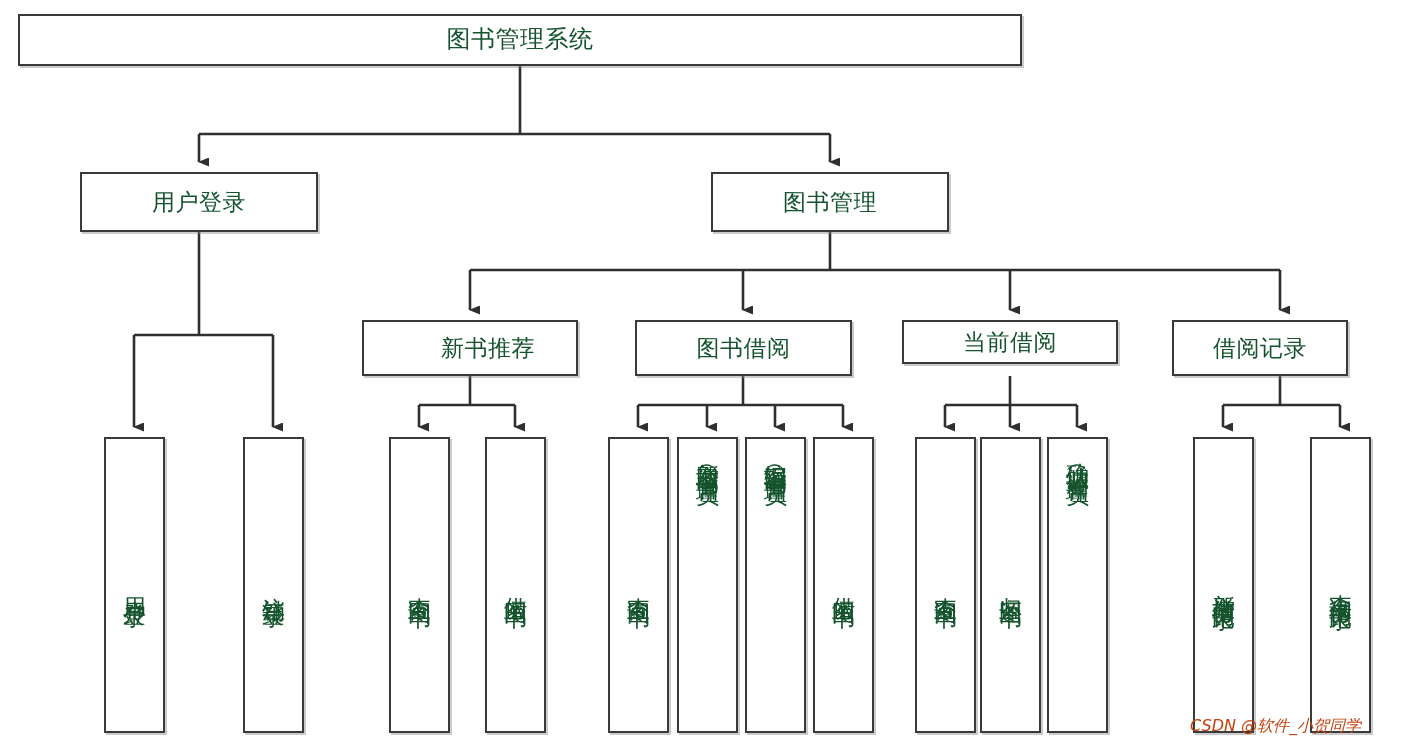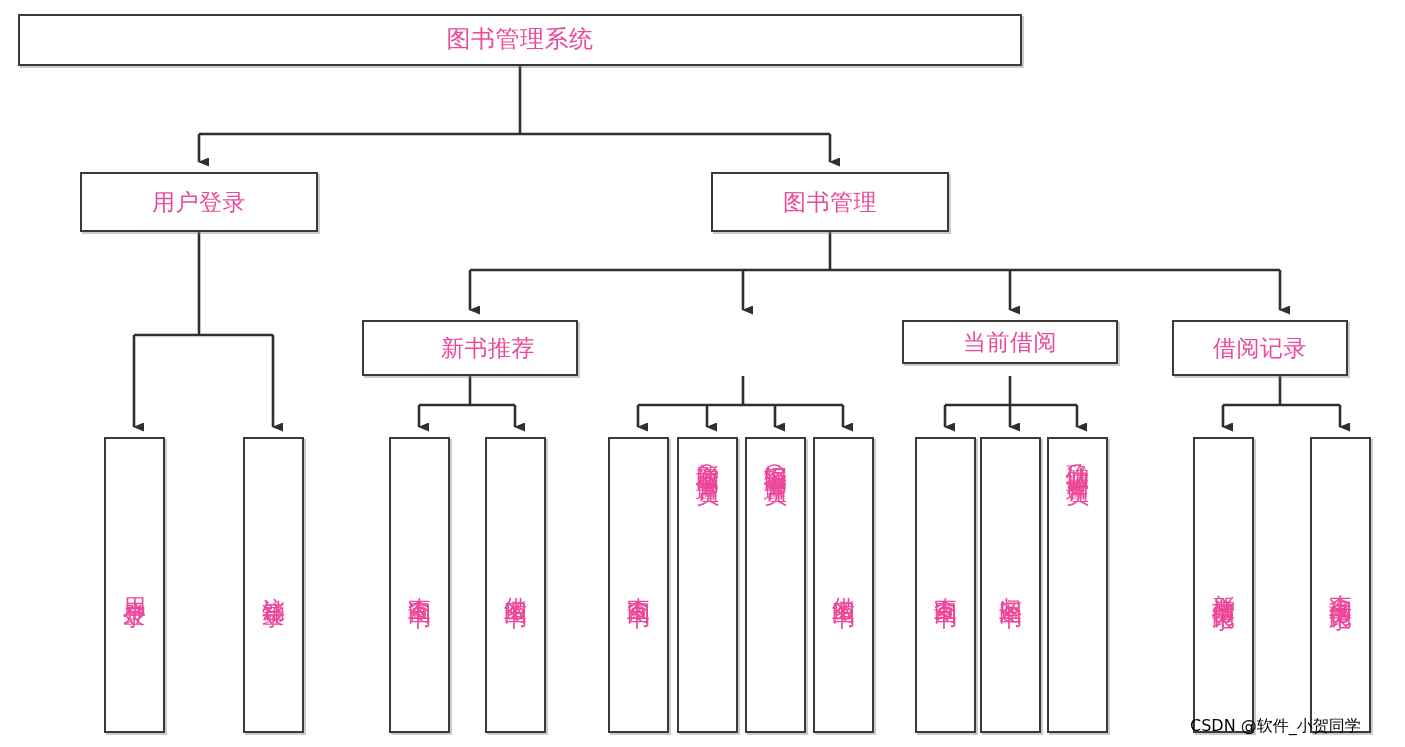--- a/index.html
+++ b/index.html
@@ -37,7 +37,7 @@
     box-shadow: 2px 2px 0 0 rgba(140,140,140,0.45);
   }
   .node-label {
-    color: #ec4899;
+    color: #14532d;
     text-align: center;
     line-height: 1.08;
     letter-spacing: 0.5px;

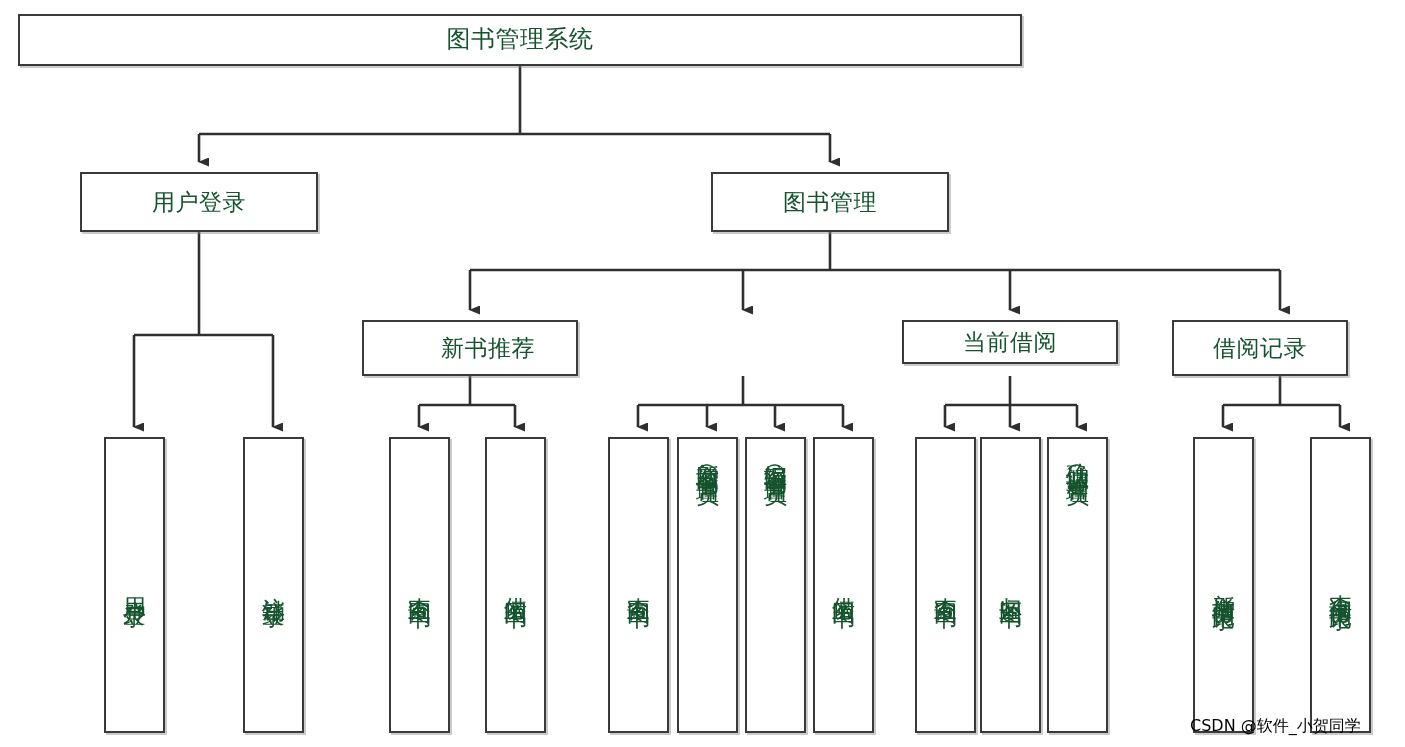--- a/index.html
+++ b/index.html
@@ -147,6 +147,9 @@
     <span class="node-label">新书推荐</span>
   </div>
 
+  <div class="node horizontal" style="left:635px; top:320px; width:217px; height:56px;">
+    <span class="node-label">图书借阅</span>
+  </div>
 
   <div class="node horizontal" style="left:902px; top:320px; width:216px; height:44px;">
     <span class="node-label">当前借阅</span>

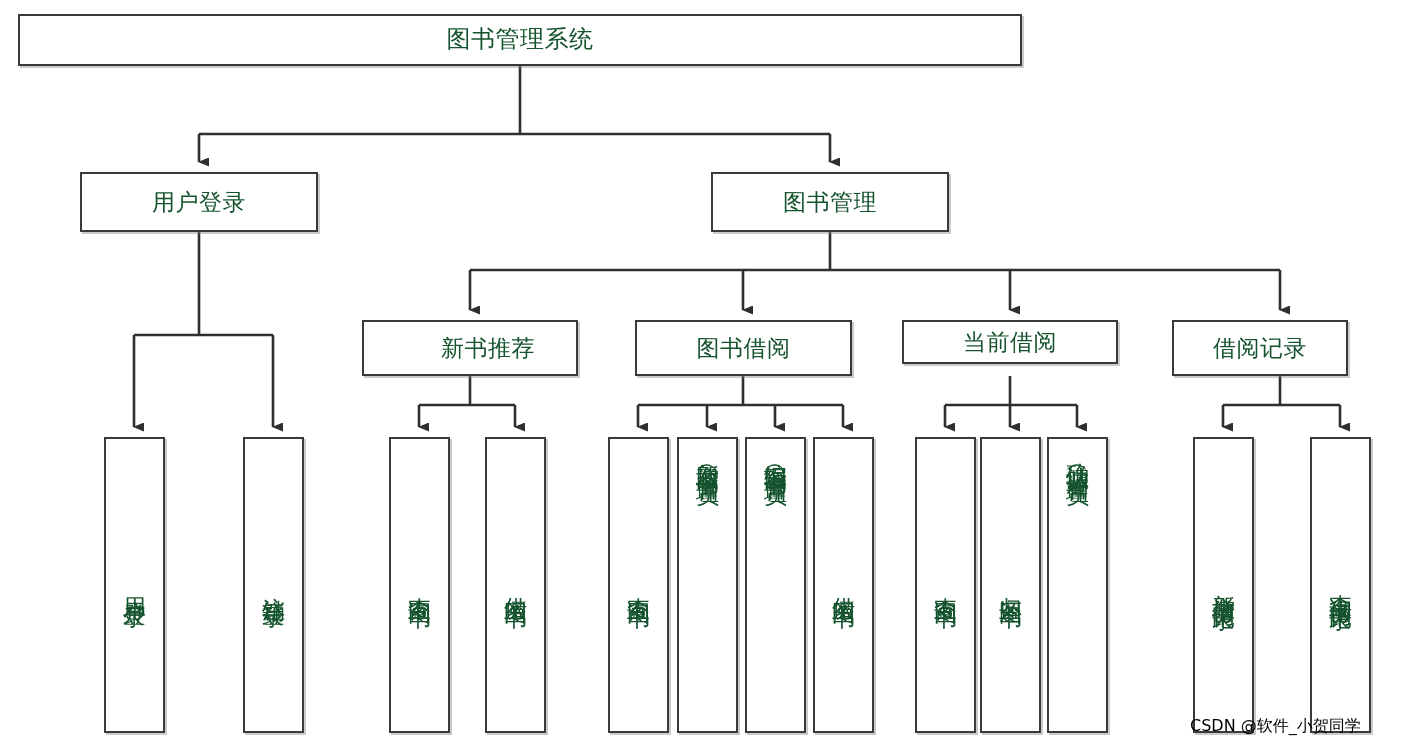--- a/index.html
+++ b/index.html
@@ -71,9 +71,10 @@
     left: 1190px;
     top: 716px;
     font-size: 16px;
-    color: #000000;
+    color: #c2410c;
     white-space: nowrap;
     font-family: "DejaVu Sans", "Liberation Sans", sans-serif;
+    font-style: italic;
   }
 </style>
 </head>

